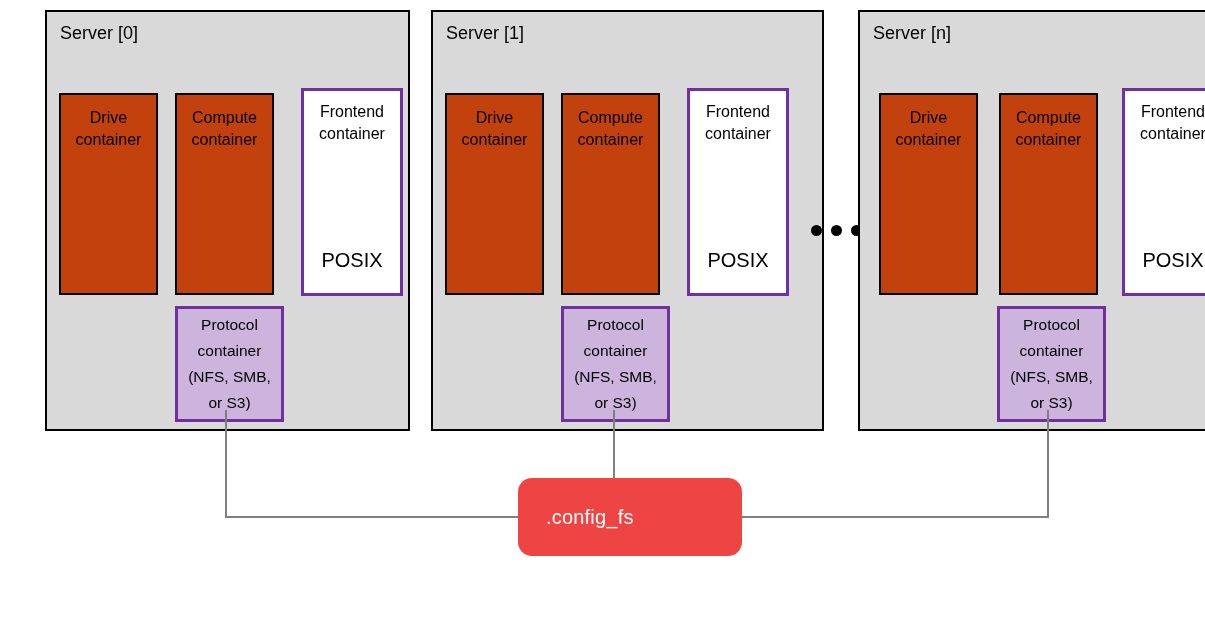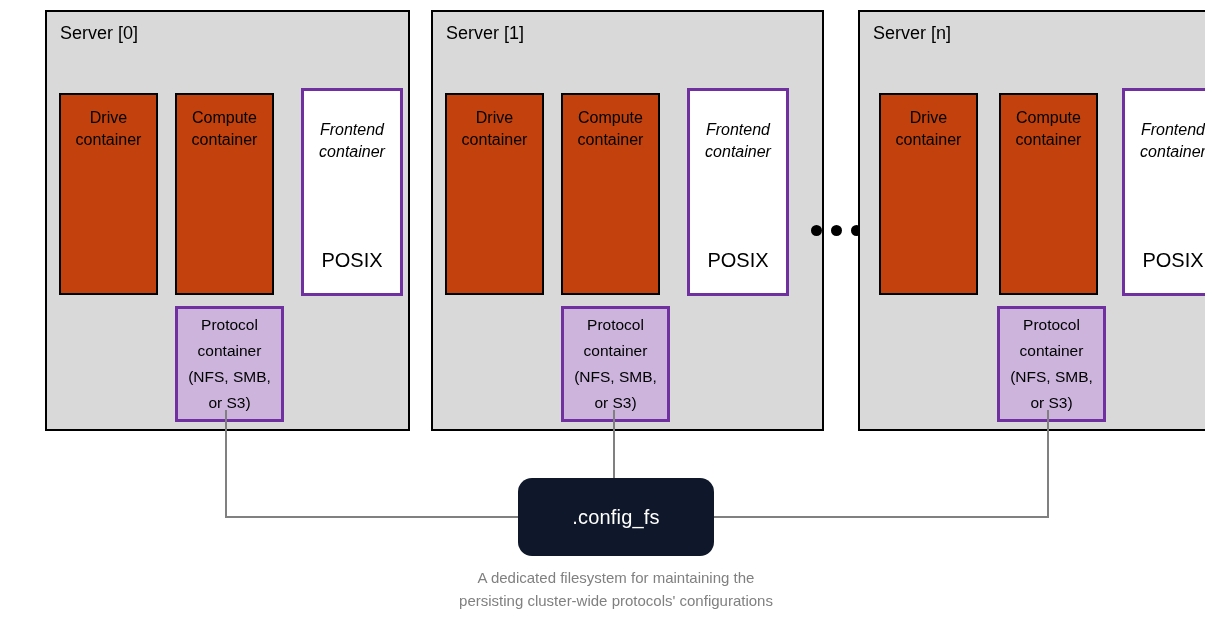--- a/index.html
+++ b/index.html
@@ -69,8 +69,7 @@
     white-space: pre-line;
   }
   .box.frontend .box-label {
-    padding-top: 28px;
-    font-style: italic;
+    padding-top: 10px;
   }
   .posix-label {
     padding-bottom: 22px;

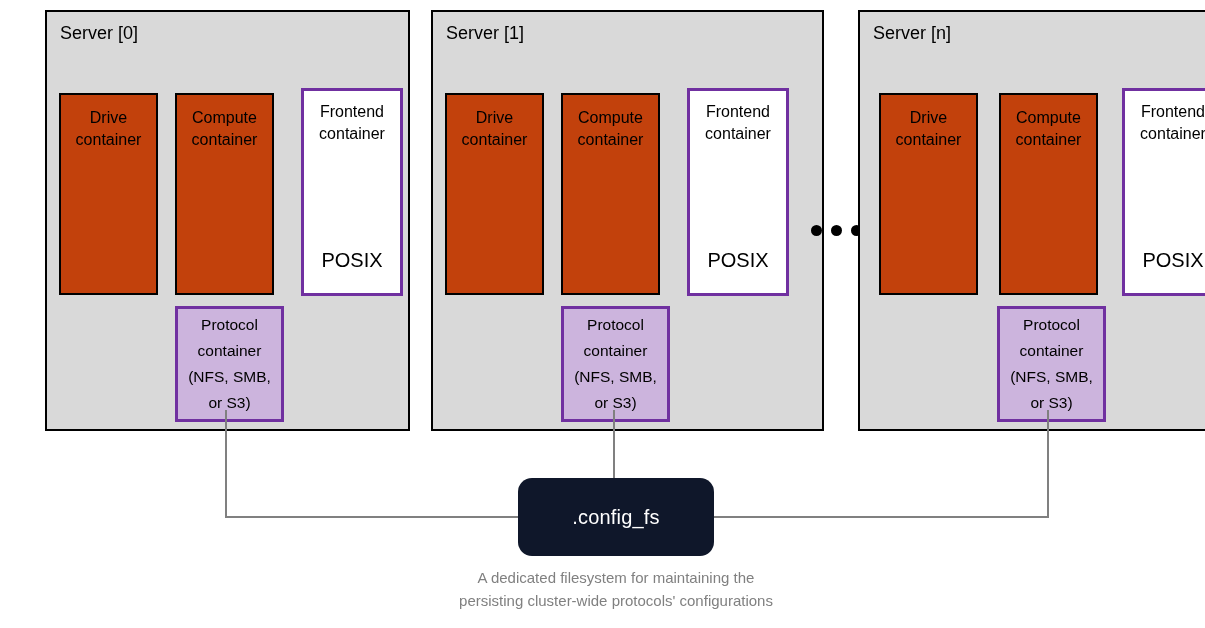--- a/index.html
+++ b/index.html
@@ -108,14 +108,15 @@
   
   .config-node {
     position: absolute;
-    background: #0f172a;
+    background: #ef4444;
     border-radius: 14px;
     display: flex;
     align-items: center;
-    justify-content: center;
+    justify-content: flex-start;
     color: #ffffff;
     font-size: 20px;
     letter-spacing: 0.2px;
+    padding-left: 28px;
   }
 
   

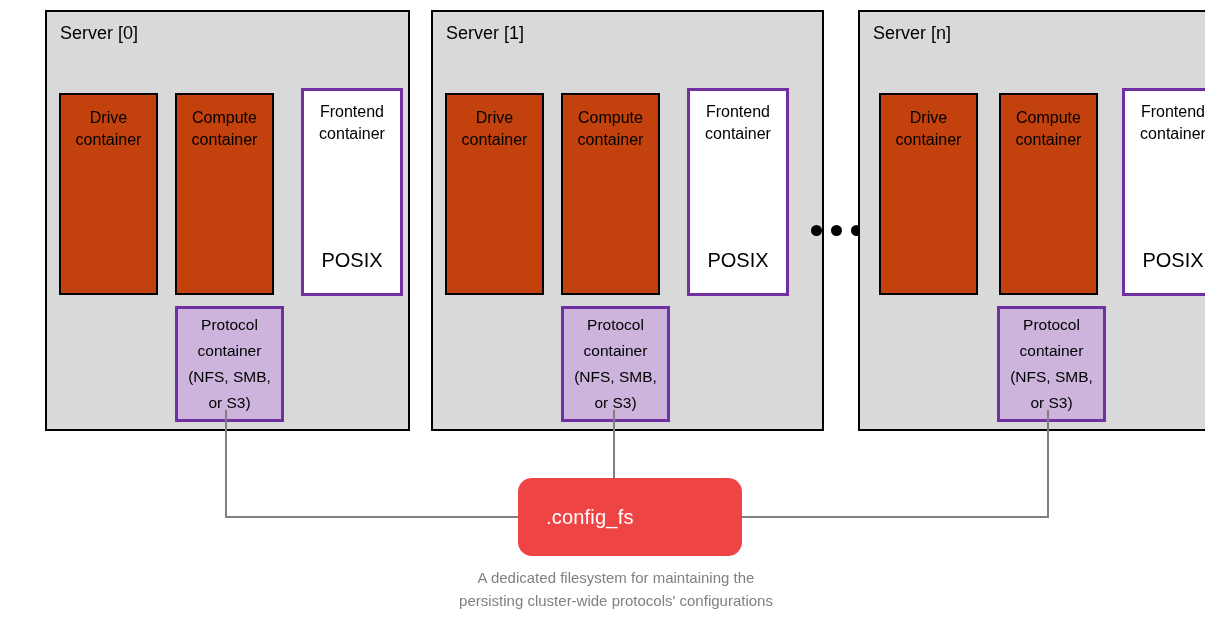--- a/index.html
+++ b/index.html
@@ -233,8 +233,6 @@
     <span>.config_fs</span>
   </div>
 
-  <div class="caption" style="left:379px; top:566px; width:400px;">A dedicated filesystem for maintaining the
-persisting cluster-wide protocols' configurations</div>
 
 </div>
 

